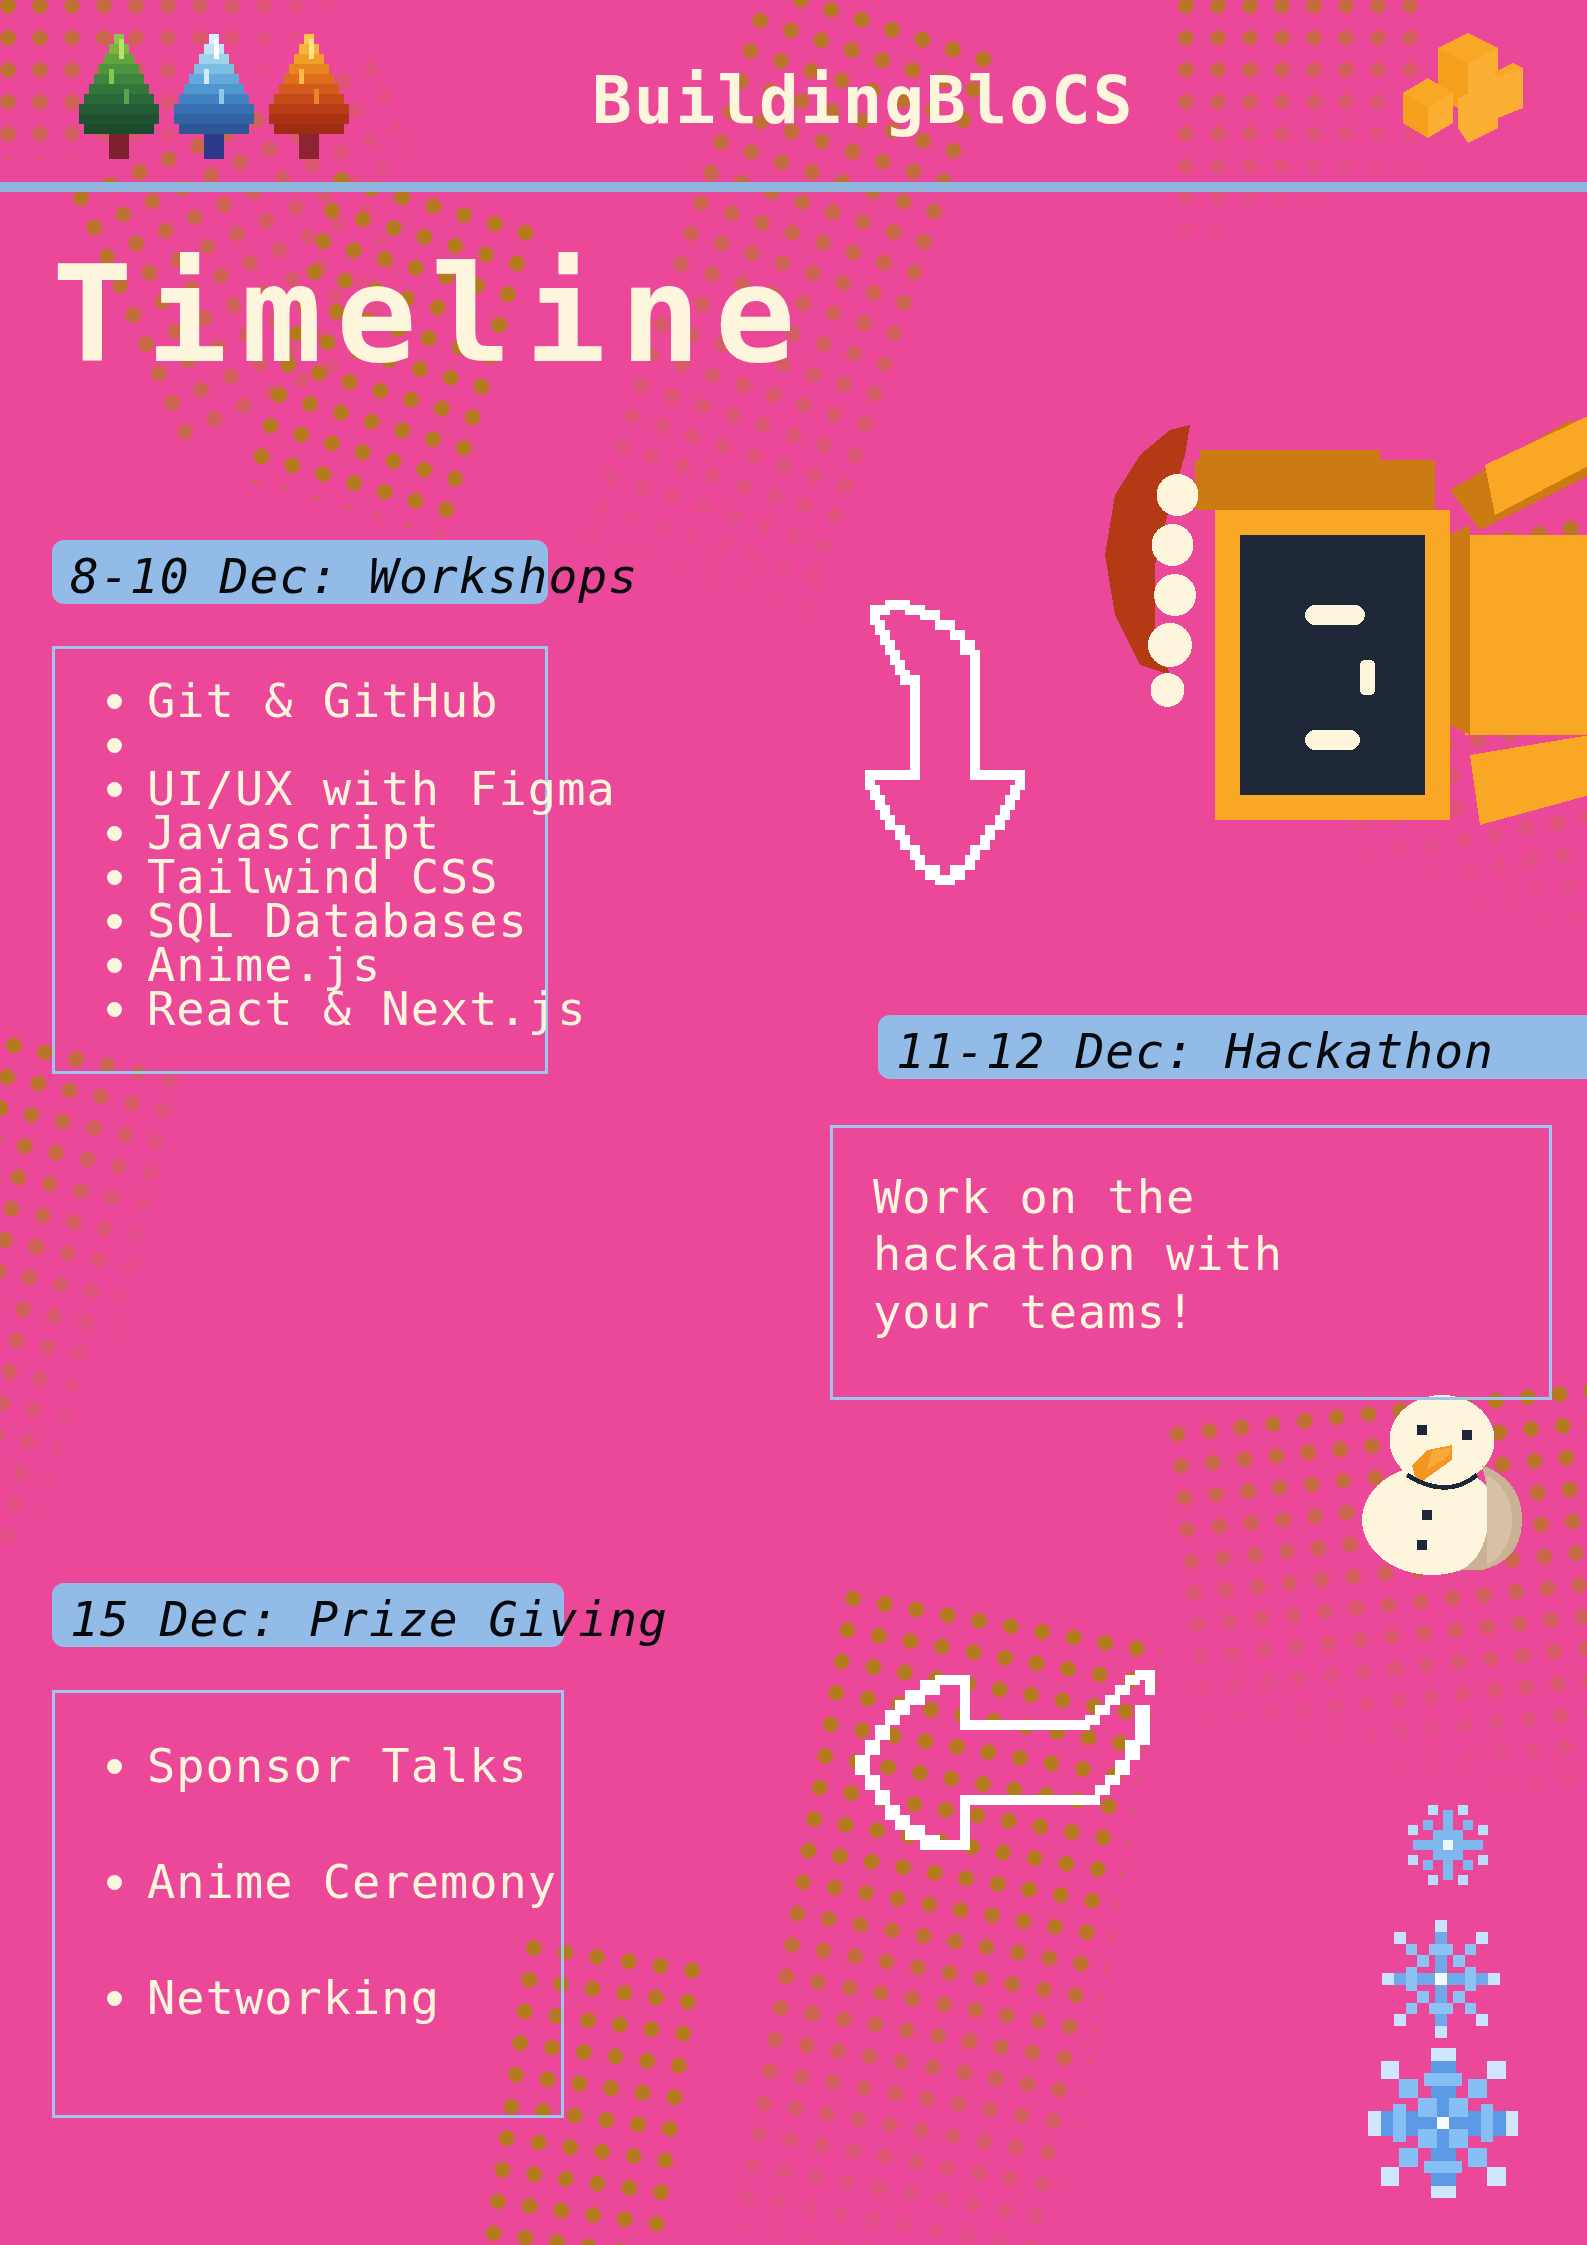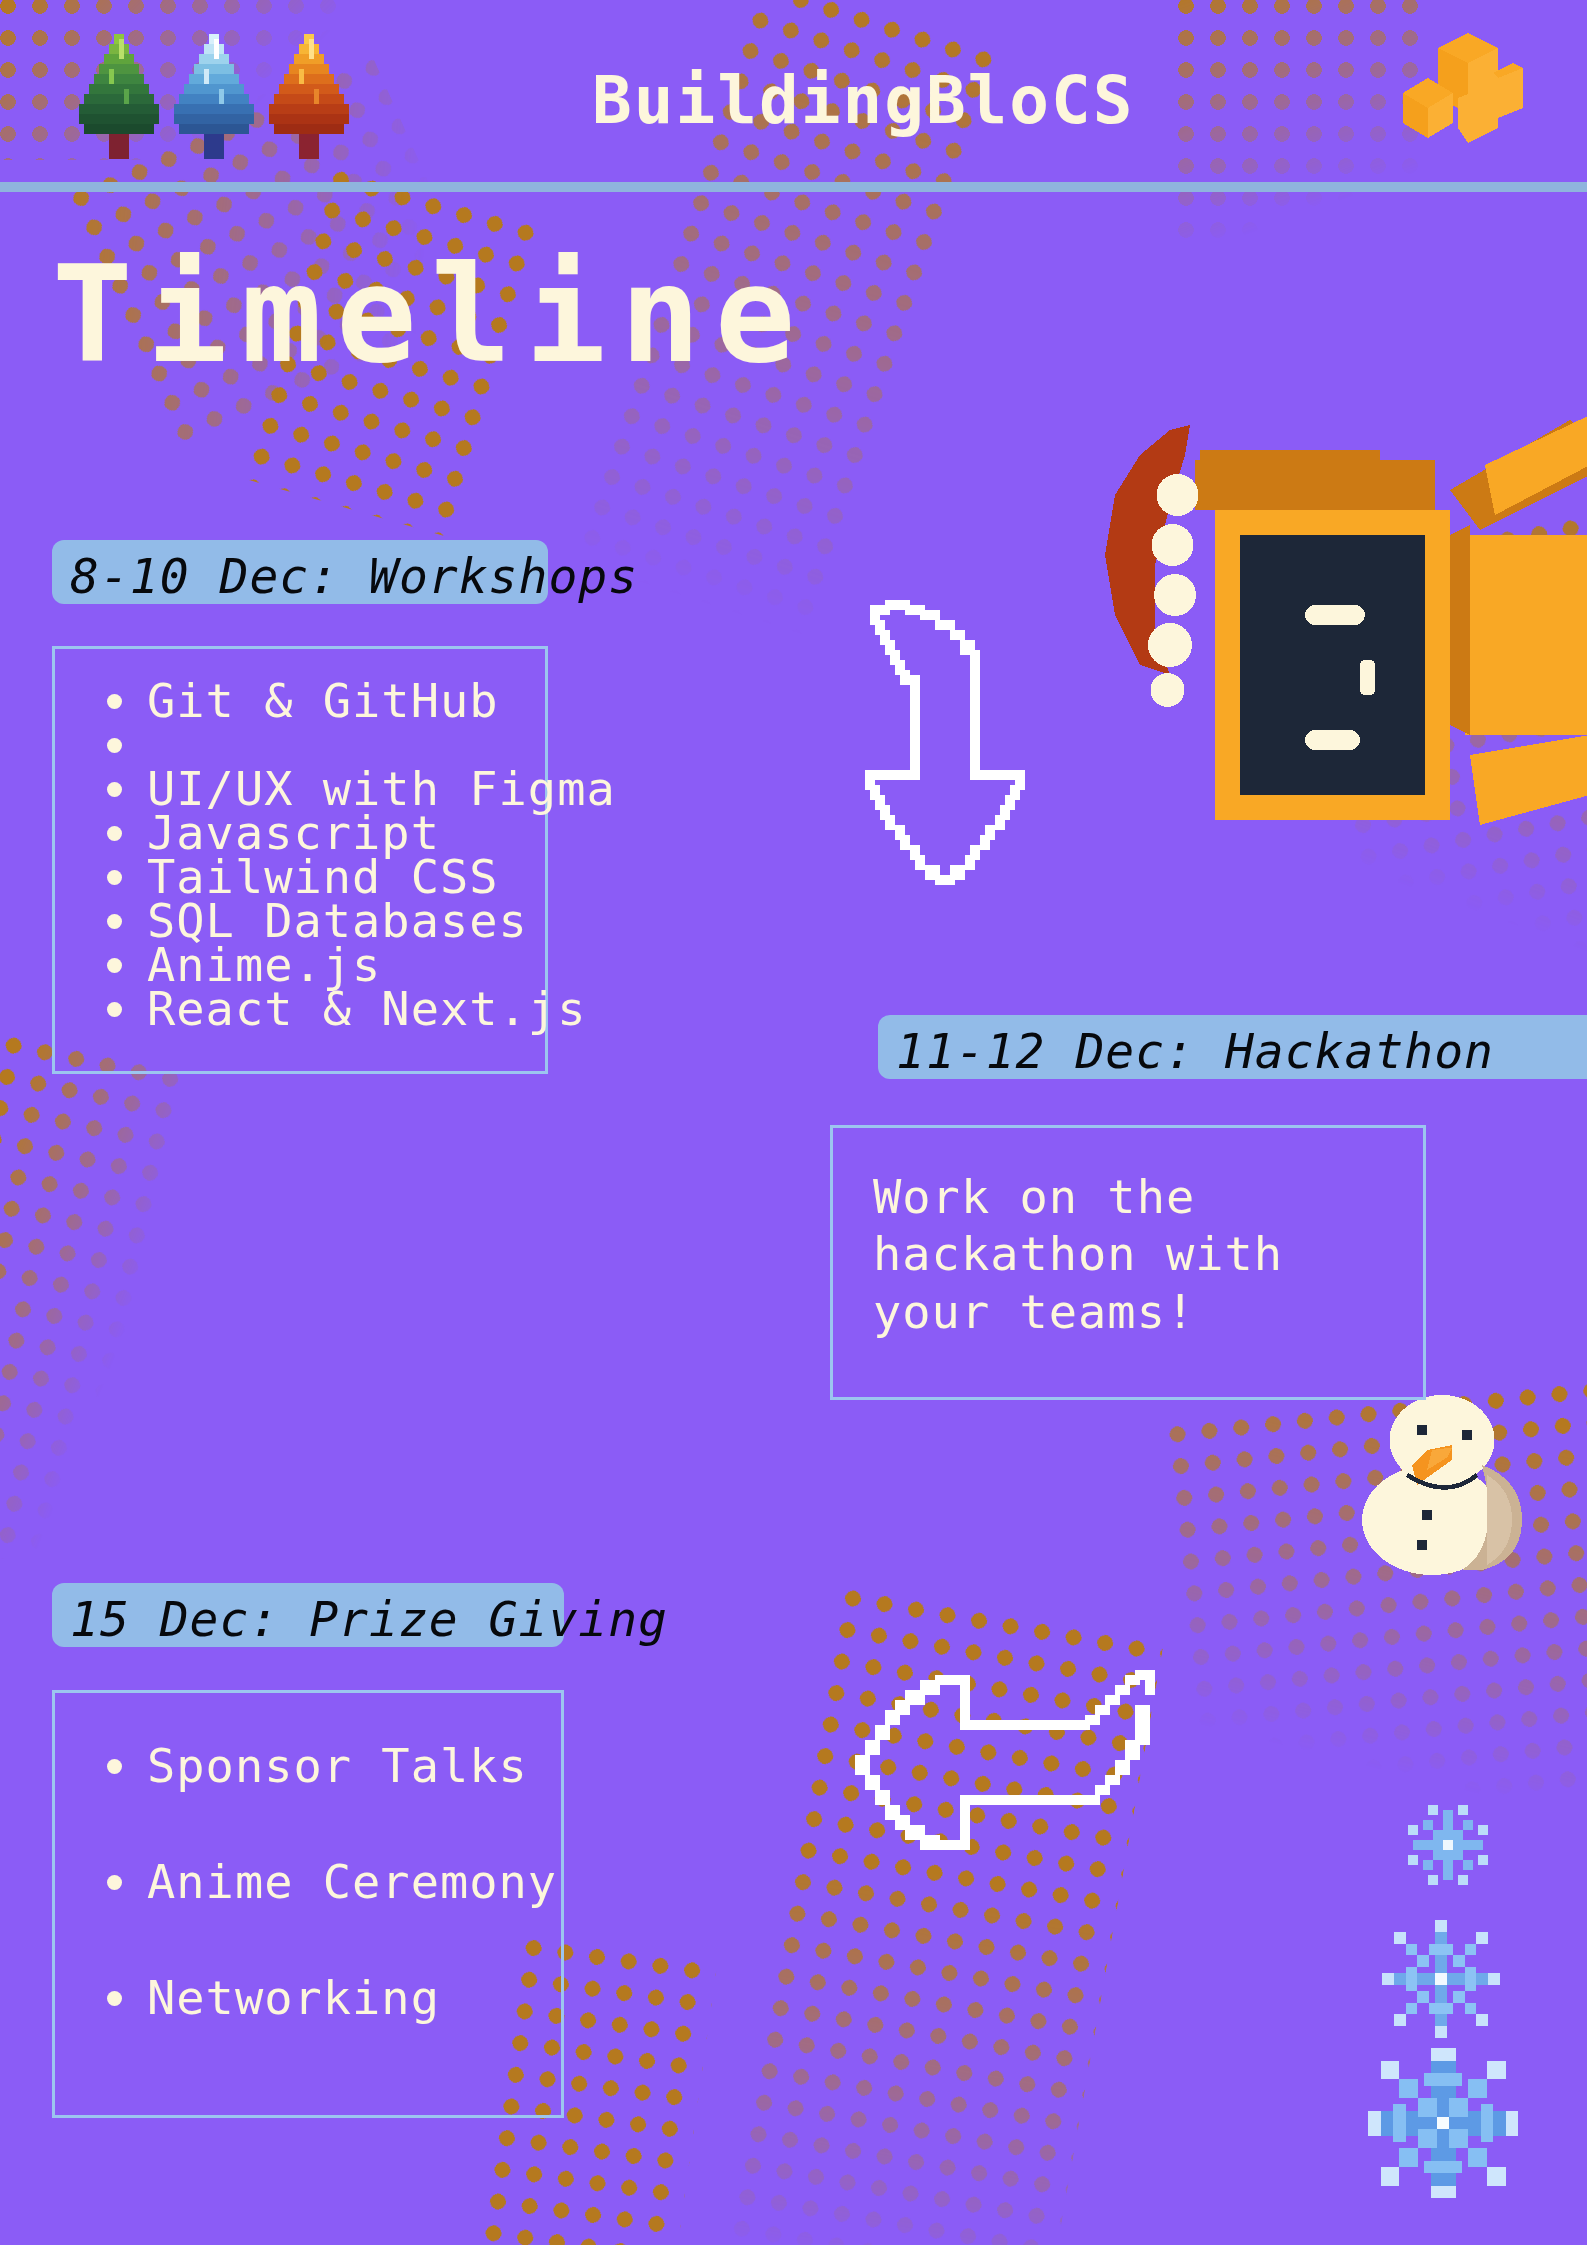--- a/index.html
+++ b/index.html
@@ -15,7 +15,7 @@
   #poster {
     position: relative;
     width: 1587px; height: 2245px;
-    background: #8b5cf6;
+    background: #ec4899;
     overflow: hidden;
   }
 

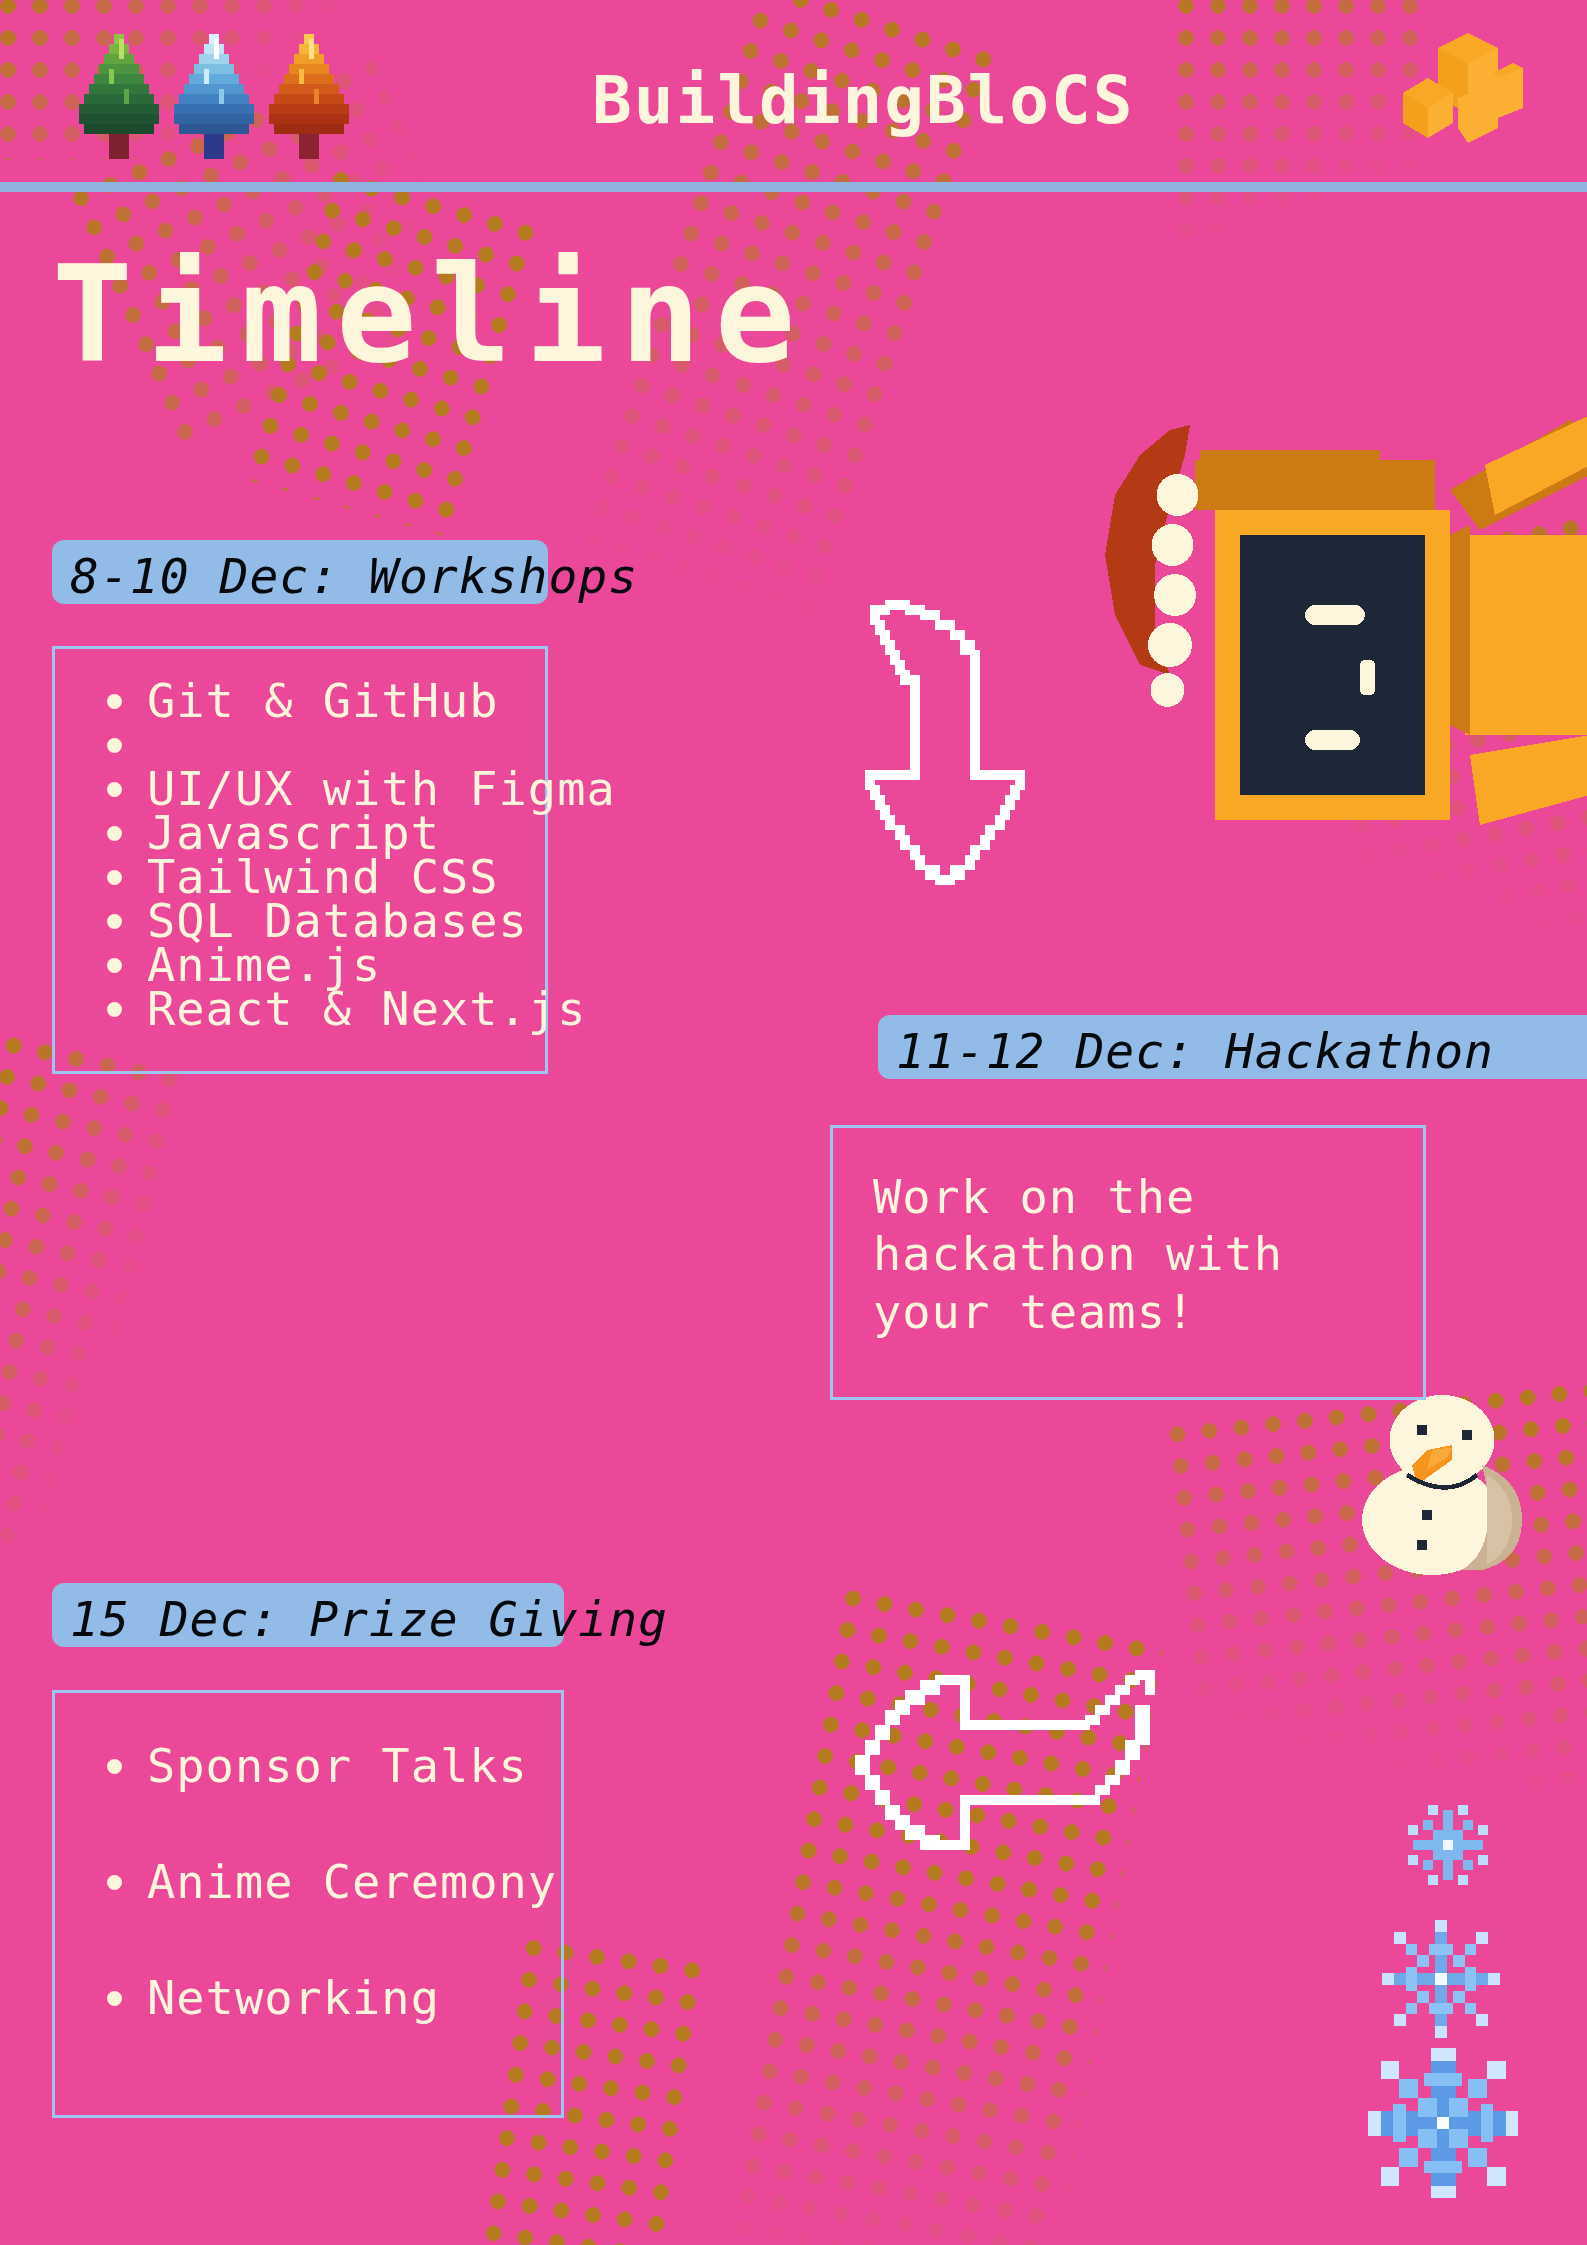--- a/index.html
+++ b/index.html
@@ -125,7 +125,7 @@
   #list-workshops li { height: 44px; line-height: 44px; margin-bottom: 0; }
 
   #badge-hackathon { left: 878px; top: 1015px; width: 722px; height: 64px; }
-  #panel-hackathon { left: 830px; top: 1125px; width: 596px; height: 275px; }
+  #panel-hackathon { left: 830px; top: 1125px; width: 722px; height: 275px; }
   #text-hackathon  { left: 40px; top: 40px; }
 
   #badge-prize     { left: 52px;  top: 1583px; width: 512px; height: 64px; }

